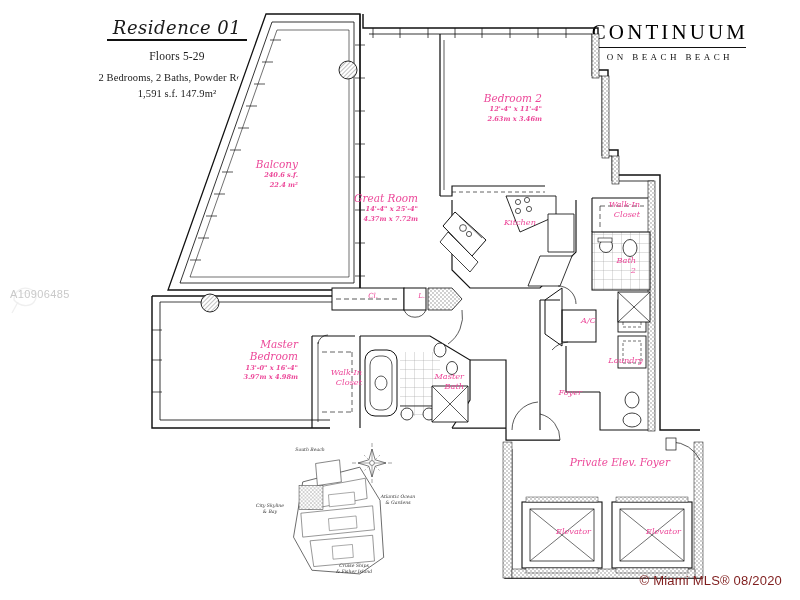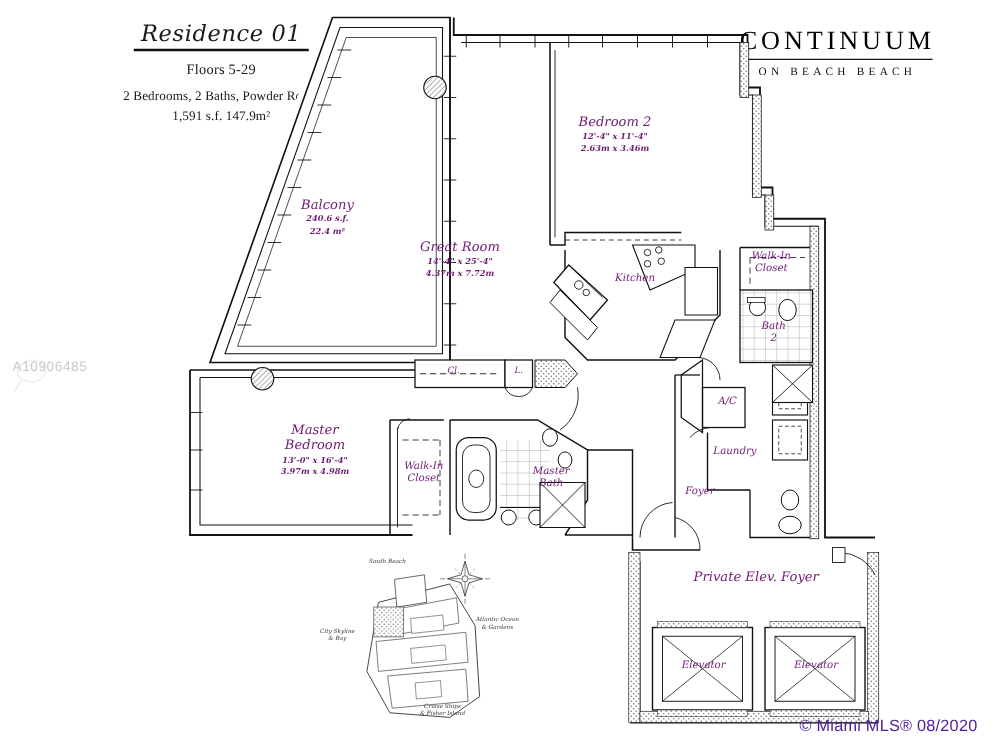--- a/index.html
+++ b/index.html
@@ -30,7 +30,7 @@
   .logo-sub{font-size:9px;letter-spacing:3.4px;color:#111;}
 
   
-  .lbl{position:absolute;text-align:center;font-family:"DejaVu Serif", serif;font-style:italic;color:#701a75;}
+  .lbl{position:absolute;text-align:right;font-family:"DejaVu Serif", serif;font-style:italic;color:#ec4899;}
   .lbl .nm{font-size:10.5px;line-height:1.18;white-space:pre-line;}
   .lbl .dim{font-size:6.6px;font-weight:bold;line-height:1.25;margin-top:1px;}
   .lbl.sm .nm{font-size:8.2px;}

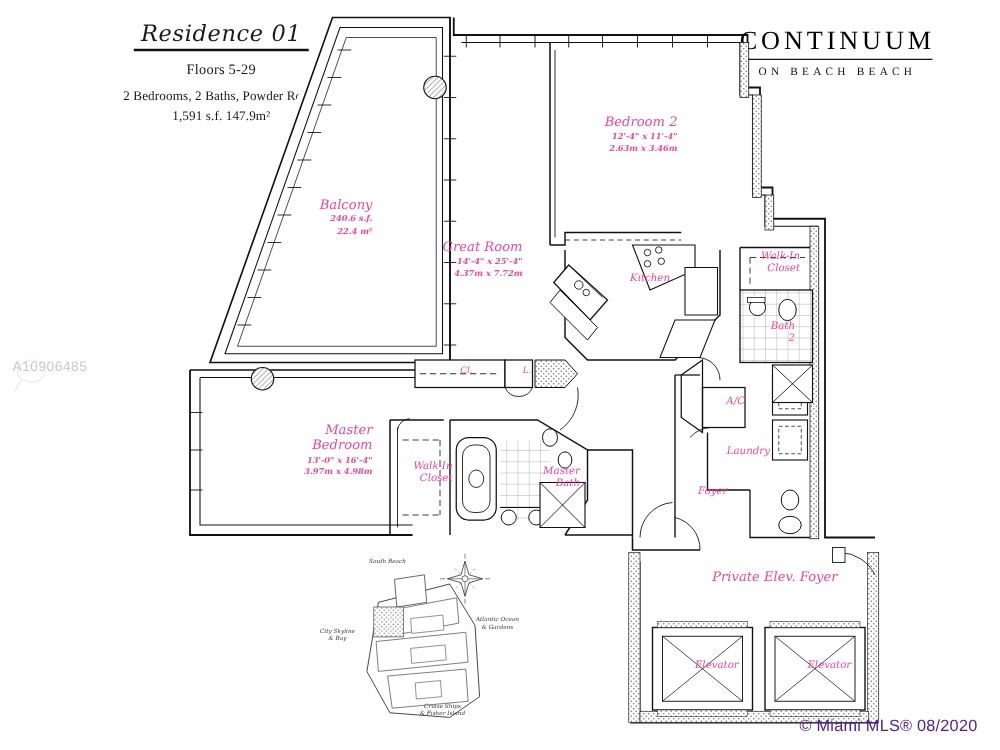--- a/index.html
+++ b/index.html
@@ -359,7 +359,7 @@
     <div class="nm">A/C</div>
   </div>
 
-  <div class="lbl sm" style="left:560px;top:356px;width:56px;">
+  <div class="lbl sm" style="left:587px;top:356px;width:56px;">
     <div class="nm">Laundry</div>
   </div>
 

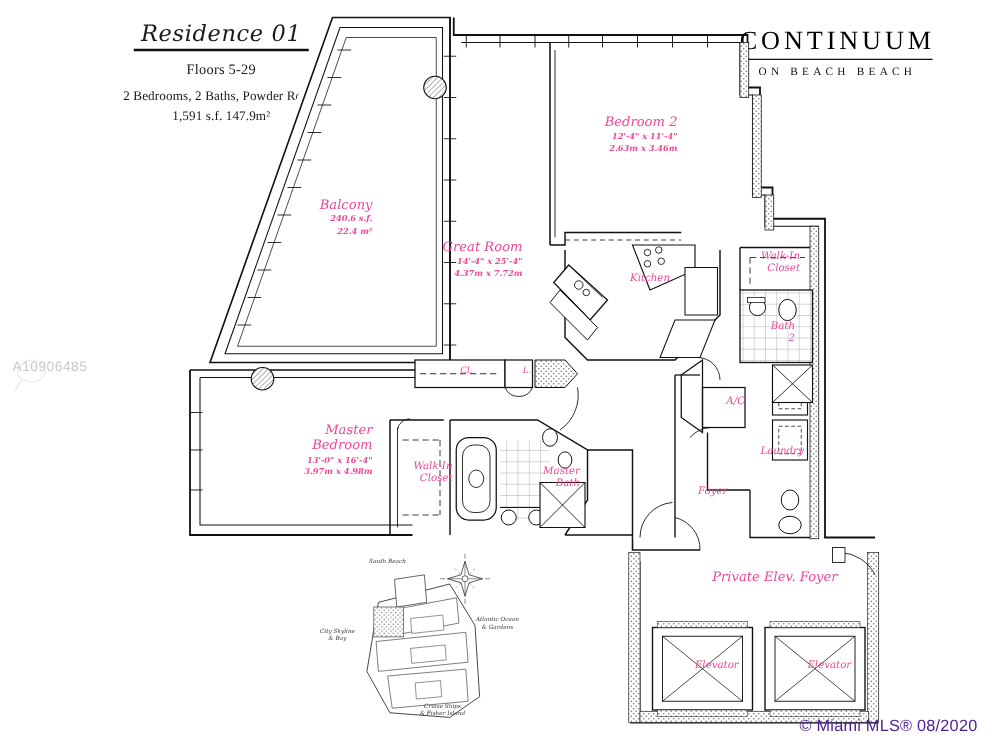--- a/index.html
+++ b/index.html
@@ -48,7 +48,7 @@
   .wm-bird{position:absolute;left:8px;top:282px;opacity:.35;}
   .footer{
     position:absolute;right:18px;bottom:12px;font-family:"Liberation Sans", sans-serif;
-    font-size:13px;color:#4c1d95;letter-spacing:.2px;
+    font-size:13px;color:#7f1d1d;letter-spacing:.2px;
   }
 </style>
 </head>

